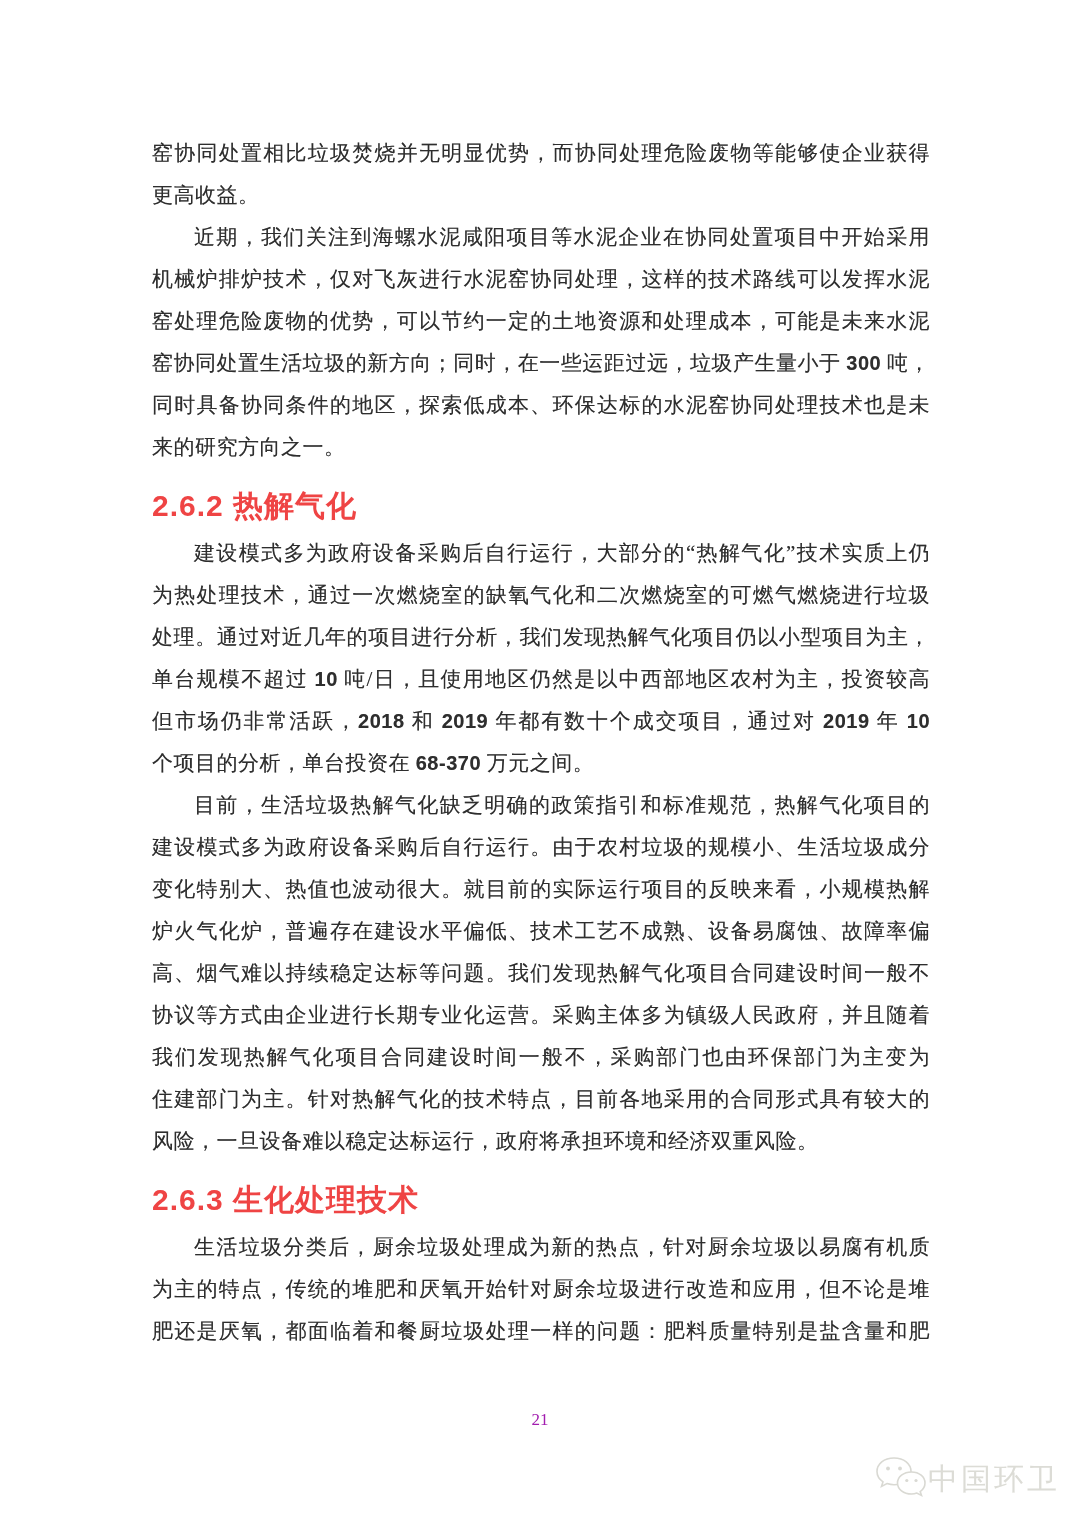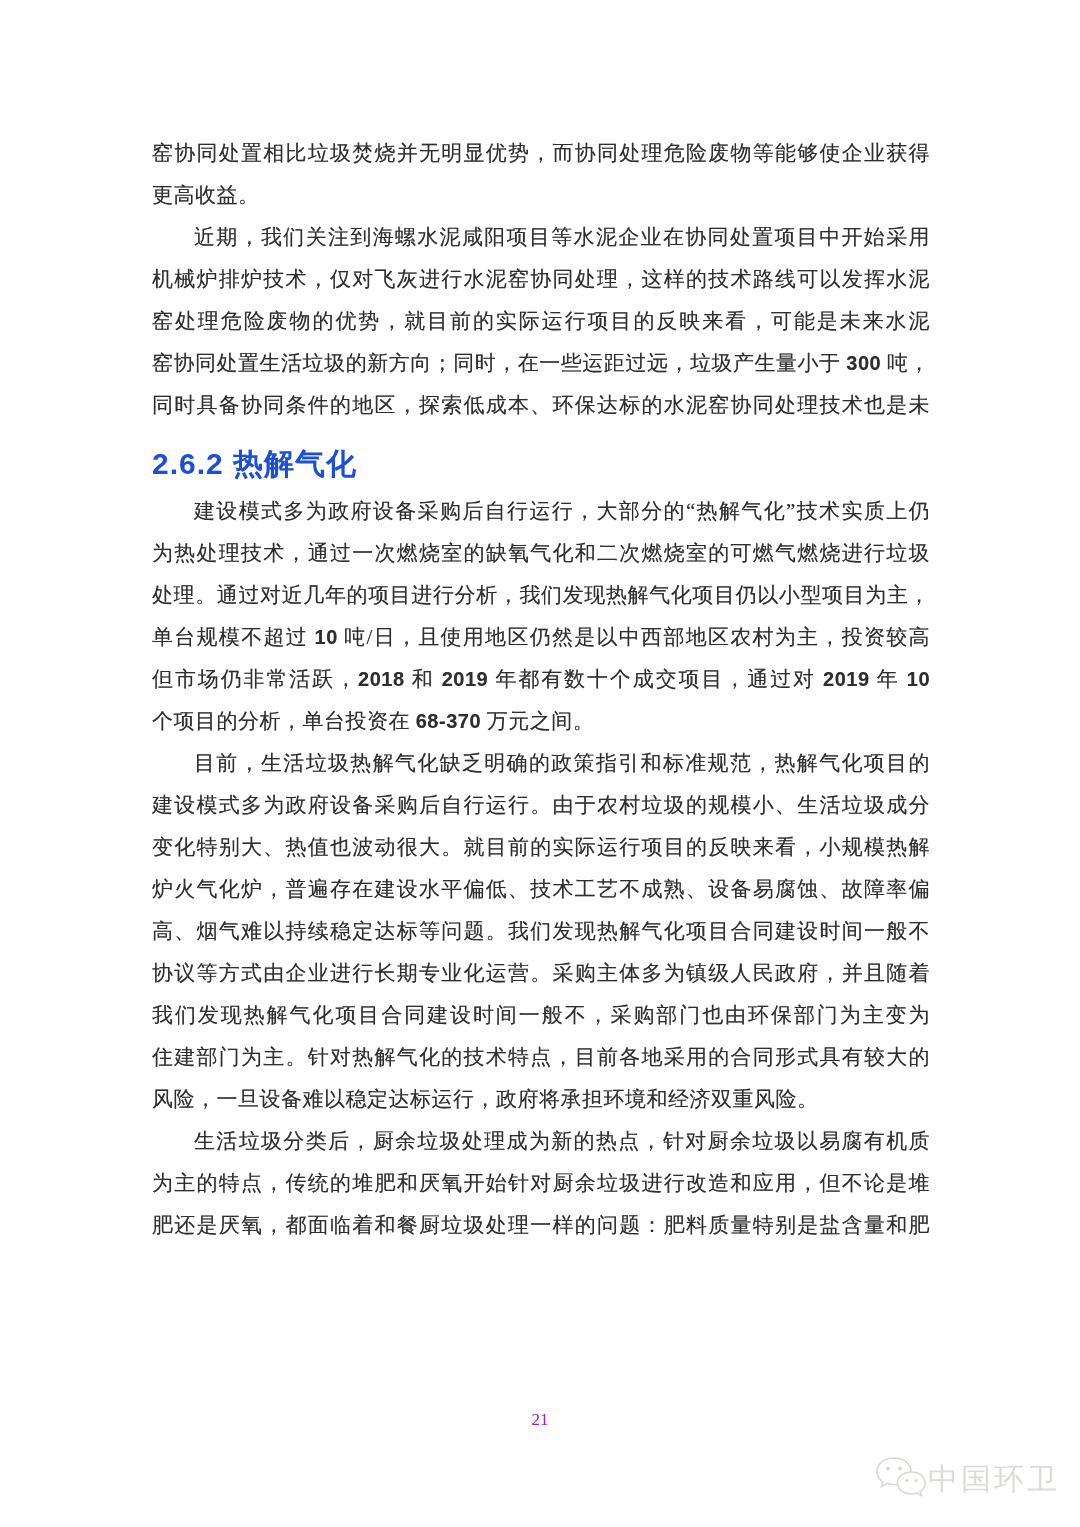--- a/index.html
+++ b/index.html
@@ -89,7 +89,7 @@
       <div class="para indent">
         <div class="line">近期，我们关注到海螺水泥咸阳项目等水泥企业在协同处置项目中开始采用</div>
         <div class="line">机械炉排炉技术，仅对飞灰进行水泥窑协同处理，这样的技术路线可以发挥水泥</div>
-        <div class="line">窑处理危险废物的优势，就目前的实际运行项目的反映来看，可能是未来水泥</div>
+        <div class="line">窑处理危险废物的优势，可以节约一定的土地资源和处理成本，可能是未来水泥</div>
         <div class="line">窑协同处置生活垃圾的新方向；同时，在一些运距过远，垃圾产生量小于 <span class="num">300</span> 吨，</div>
         <div class="line">同时具备协同条件的地区，探索低成本、环保达标的水泥窑协同处理技术也是未</div>
       </div>

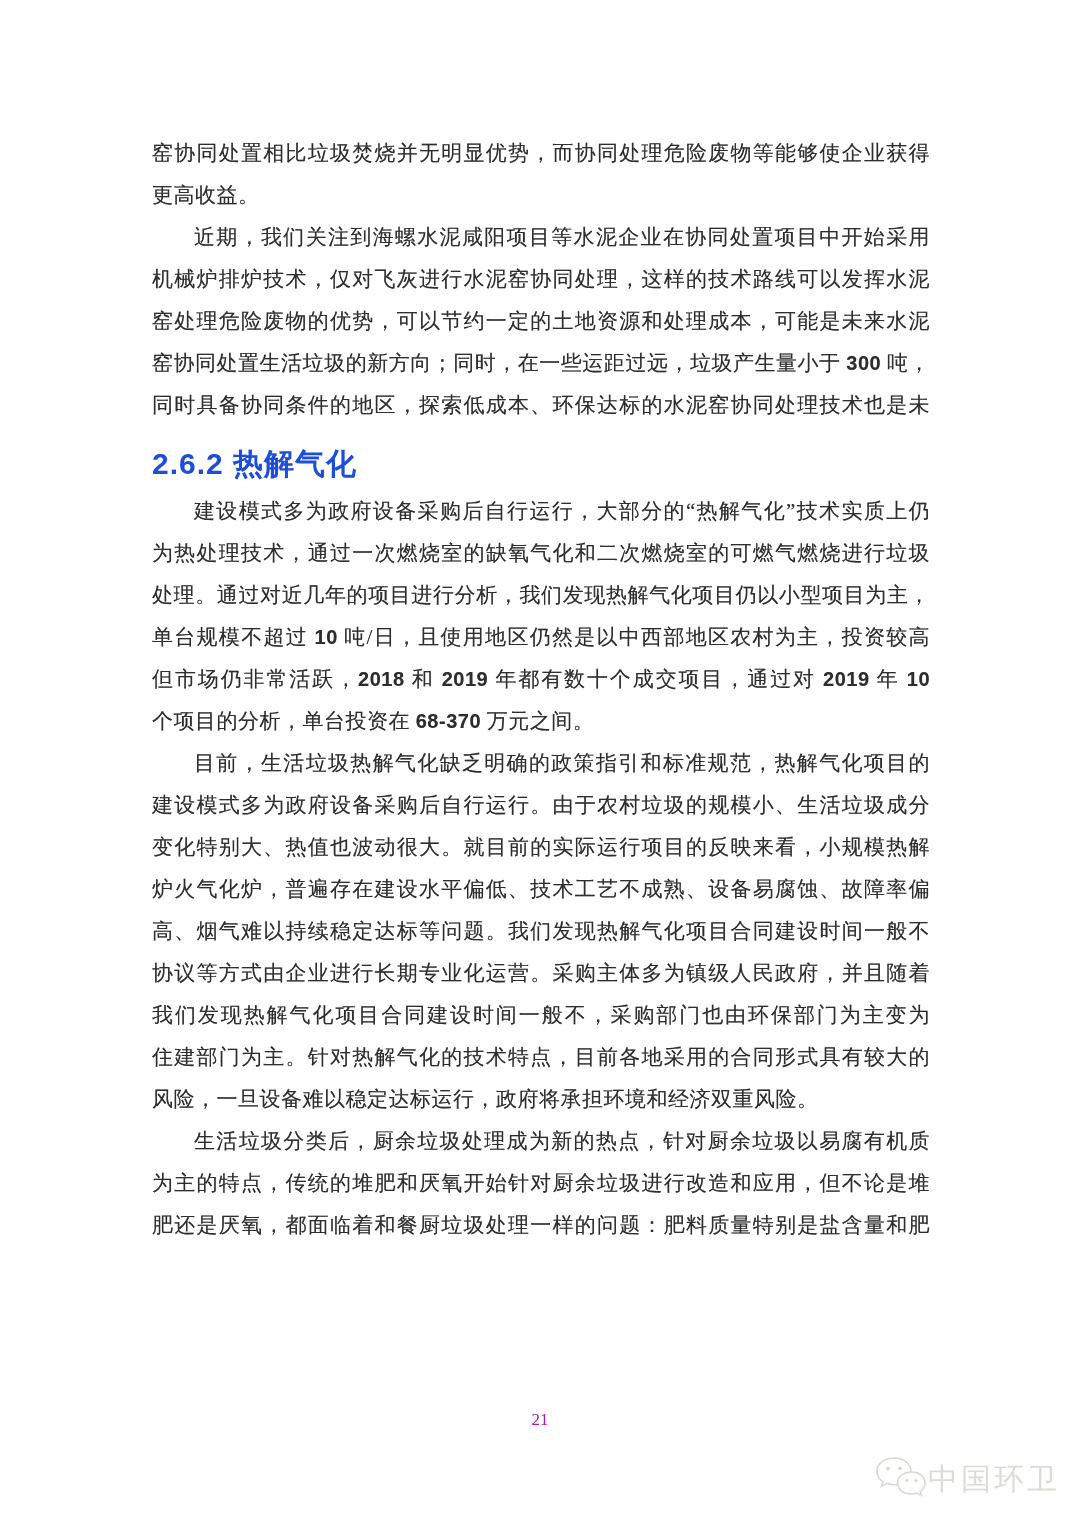--- a/index.html
+++ b/index.html
@@ -92,6 +92,7 @@
         <div class="line">窑处理危险废物的优势，可以节约一定的土地资源和处理成本，可能是未来水泥</div>
         <div class="line">窑协同处置生活垃圾的新方向；同时，在一些运距过远，垃圾产生量小于 <span class="num">300</span> 吨，</div>
         <div class="line">同时具备协同条件的地区，探索低成本、环保达标的水泥窑协同处理技术也是未</div>
+        <div class="line last">来的研究方向之一。</div>
       </div>
       <div class="heading">2.6.2 热解气化</div>
       <div class="para indent">

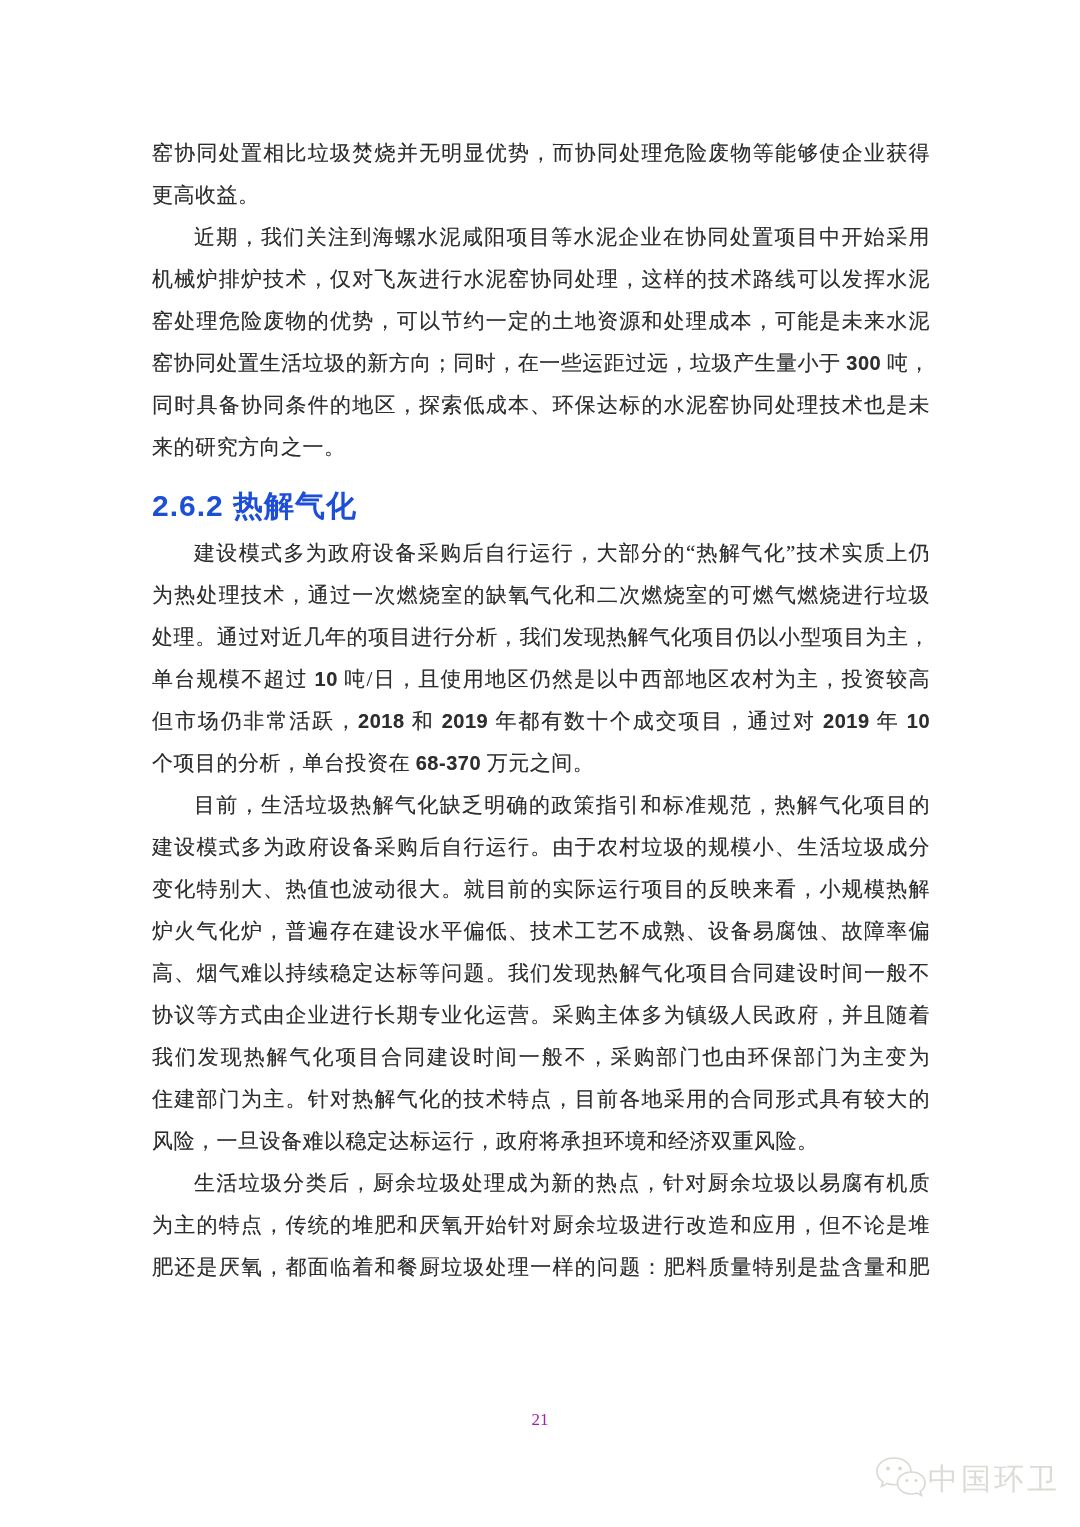--- a/index.html
+++ b/index.html
@@ -45,7 +45,7 @@
     font-size: 30px;
     line-height: 44px;
     margin: 16px 0 4px 0;
-    color: #1d4ed8;
+    color: #ef4444;
     text-align: left;
     letter-spacing: 1px;
   }

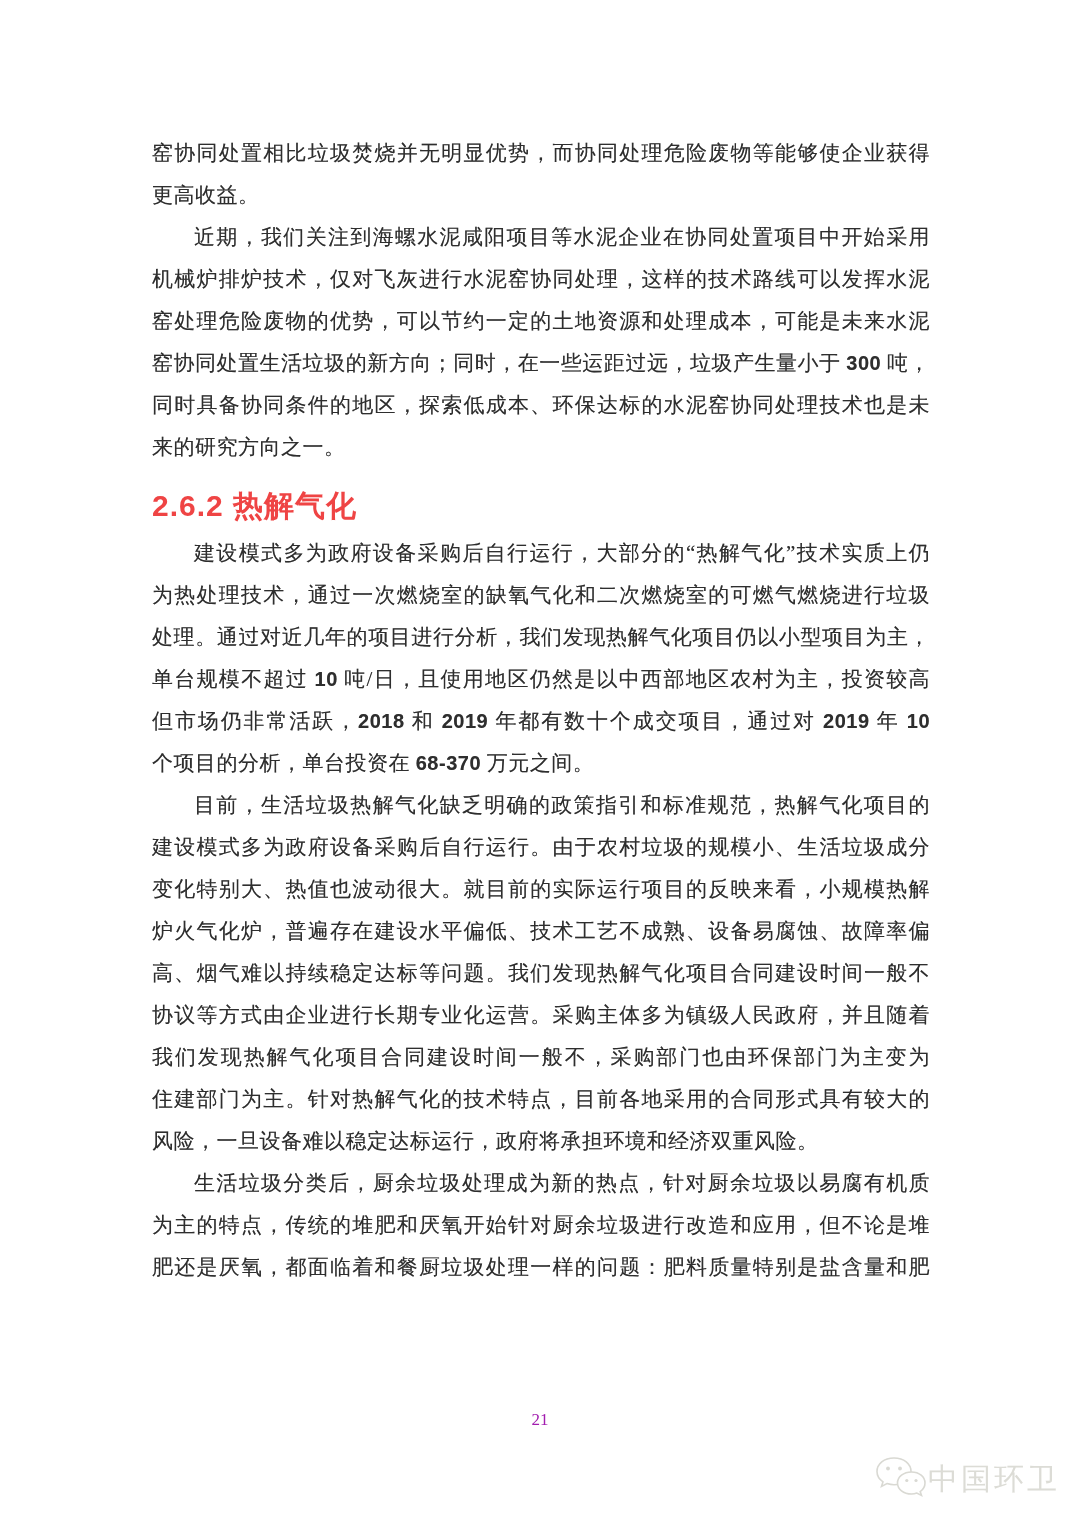--- a/index.html
+++ b/index.html
@@ -114,6 +114,7 @@
         <div class="line">住建部门为主。针对热解气化的技术特点，目前各地采用的合同形式具有较大的</div>
         <div class="line last">风险，一旦设备难以稳定达标运行，政府将承担环境和经济双重风险。</div>
       </div>
+      <div class="heading">2.6.3 生化处理技术</div>
       <div class="para indent">
         <div class="line">生活垃圾分类后，厨余垃圾处理成为新的热点，针对厨余垃圾以易腐有机质</div>
         <div class="line">为主的特点，传统的堆肥和厌氧开始针对厨余垃圾进行改造和应用，但不论是堆</div>

